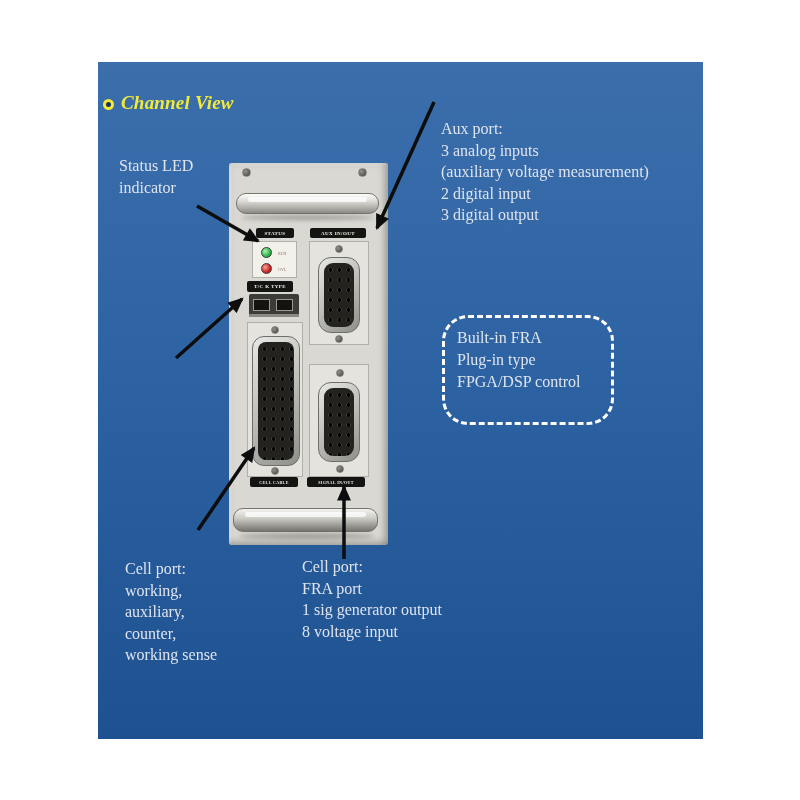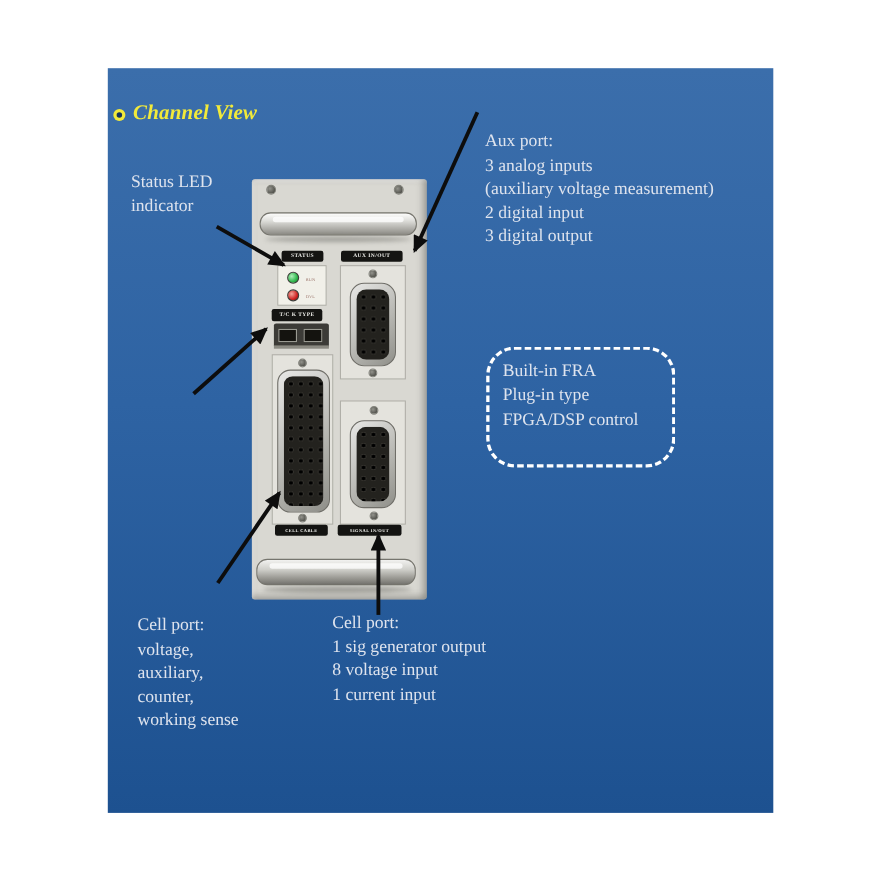--- a/index.html
+++ b/index.html
@@ -95,7 +95,7 @@
 
   <div class="ann" style="left:125px;top:558px;">
     <div>Cell port:</div>
-    <div>voltage,</div>
+    <div>working,</div>
     <div>auxiliary,</div>
     <div>counter,</div>
     <div>working sense</div>

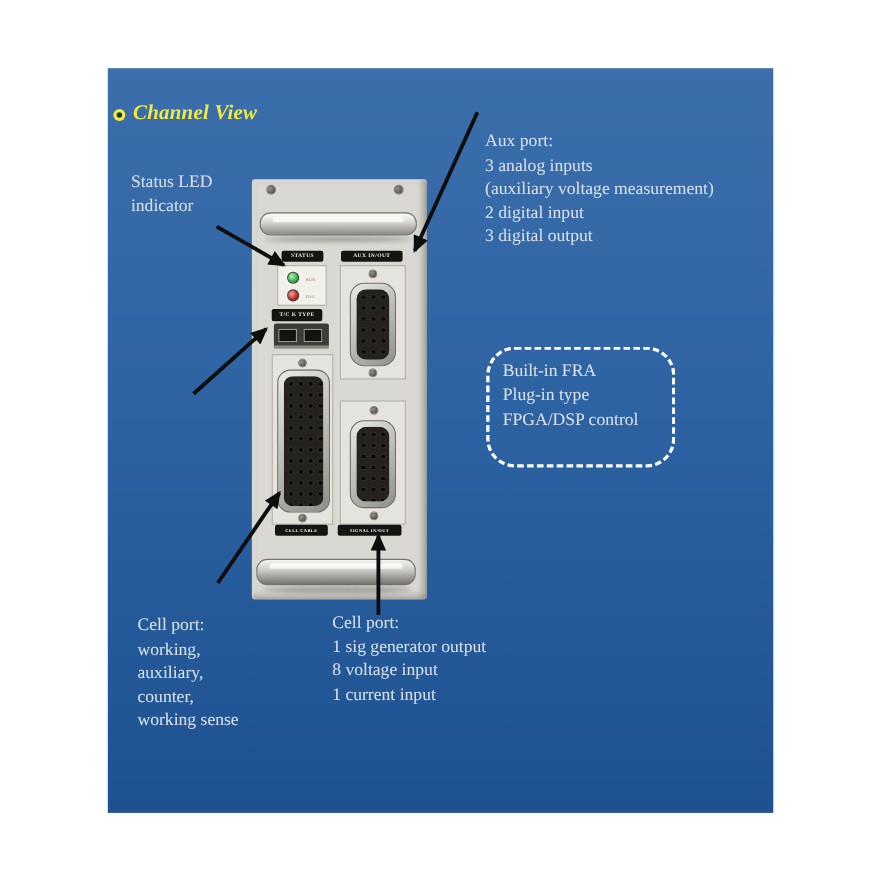--- a/index.html
+++ b/index.html
@@ -103,6 +103,7 @@
 
   <div class="ann" style="left:302px;top:556px;">
     <div>Cell port:</div>
+    <div>FRA port</div>
     <div>1 sig generator output</div>
     <div>8 voltage input</div>
     <div>1 current input</div>

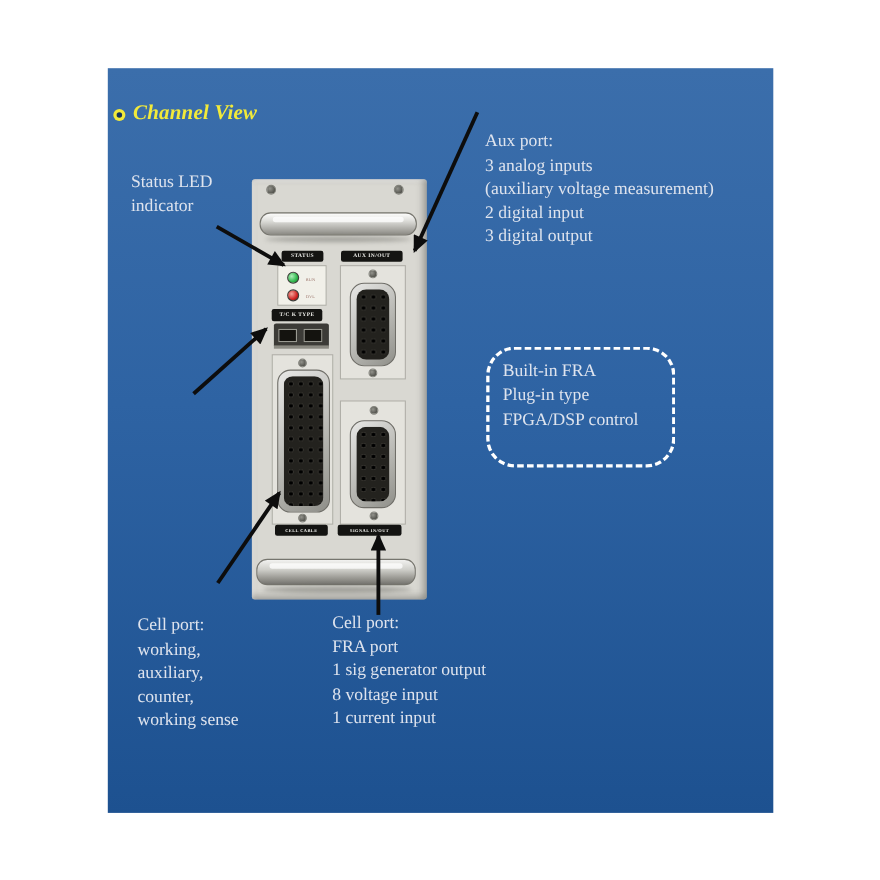--- a/index.html
+++ b/index.html
@@ -106,7 +106,6 @@
     <div>FRA port</div>
     <div>1 sig generator output</div>
     <div>8 voltage input</div>
-    <div>1 current input</div>
   </div>
 
   <div class="device">

